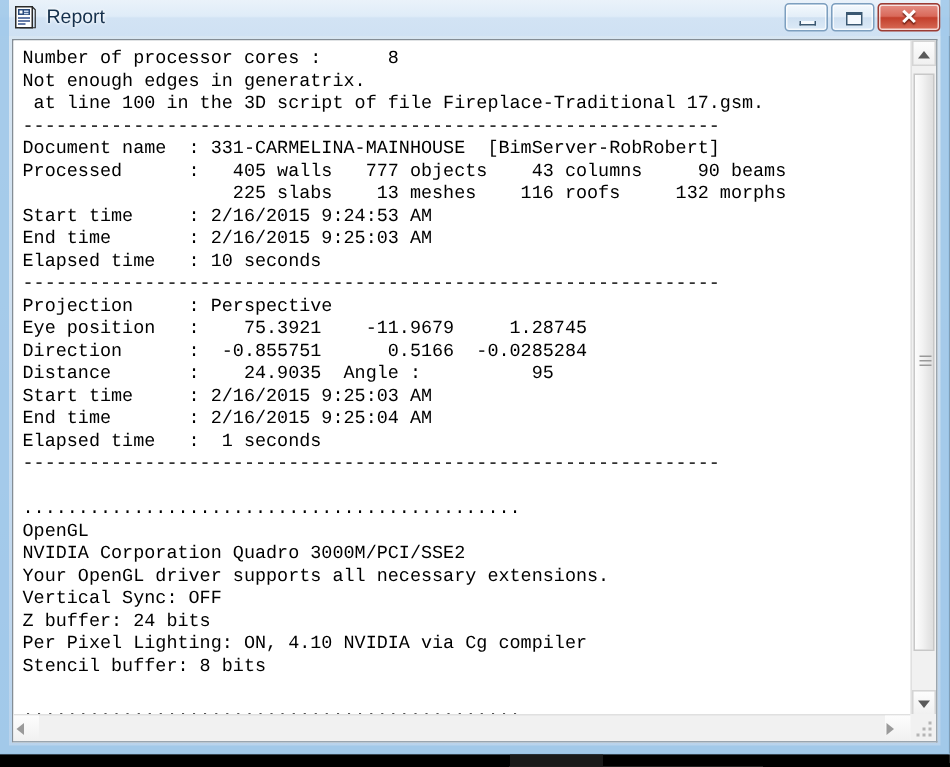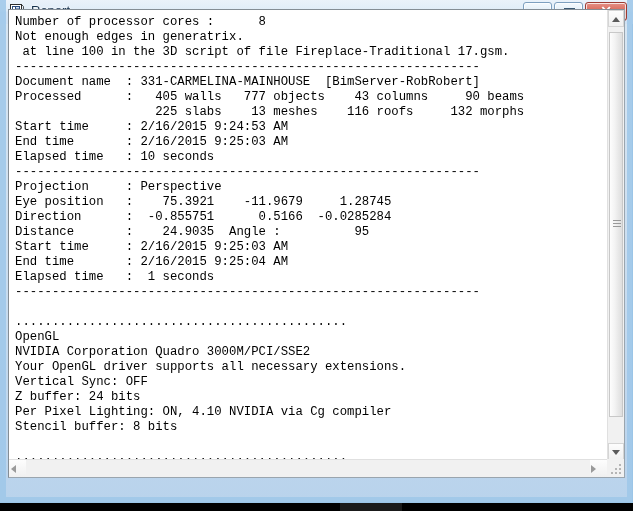--- a/index.html
+++ b/index.html
@@ -121,7 +121,7 @@
   
   #client {
     position: absolute;
-    left: 8px; top: 9px;
+    left: 8px; top: 26px;
     width: 617px;
     height: 469px;
     box-sizing: border-box;

